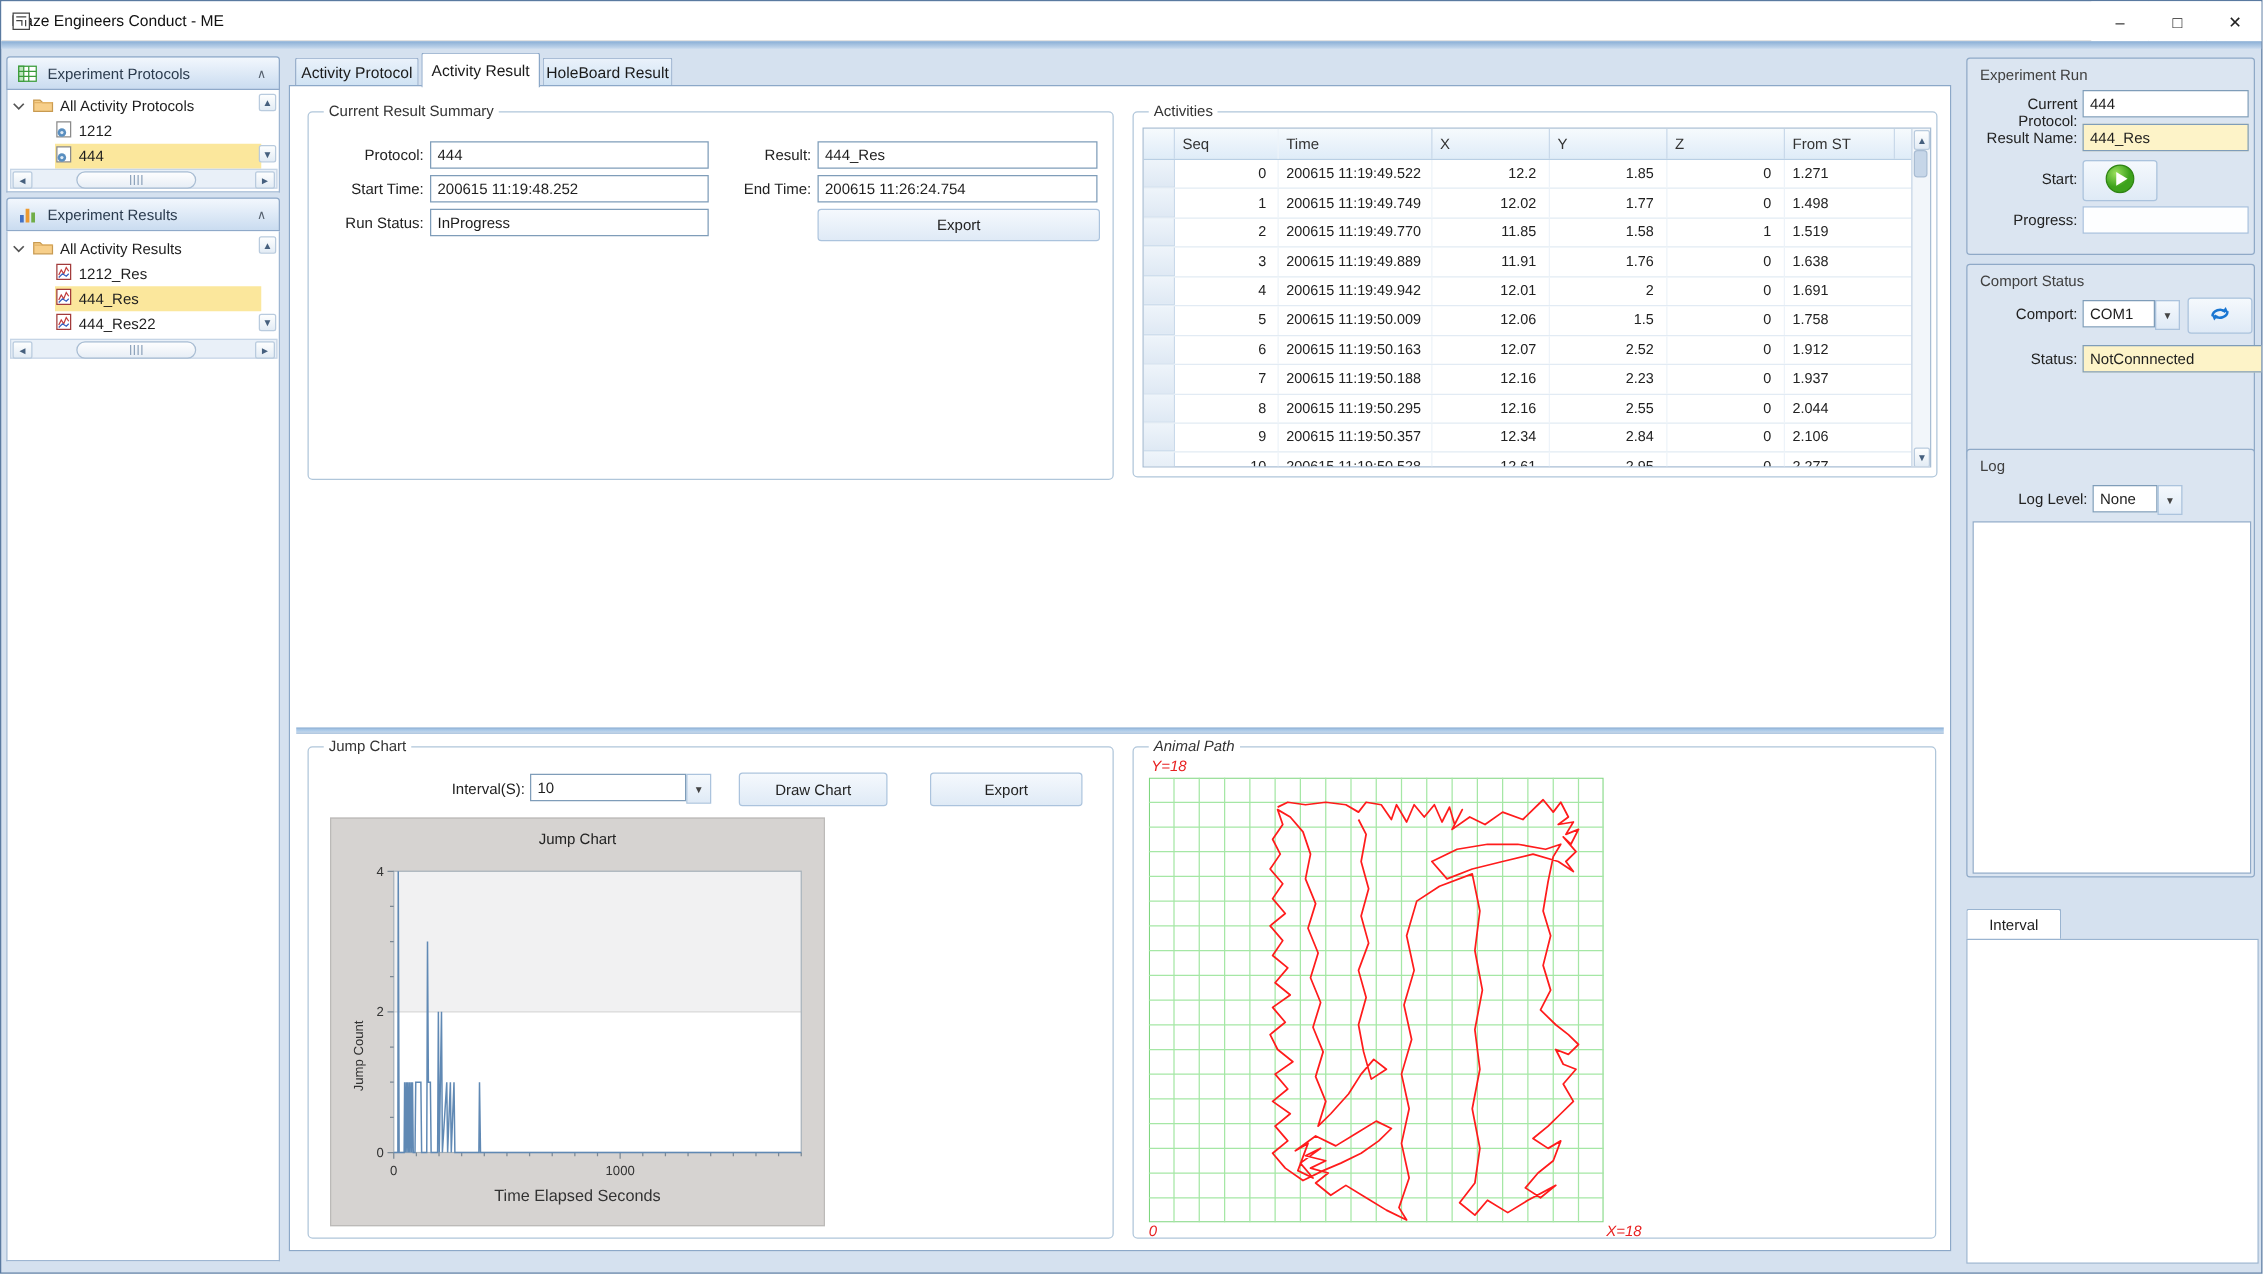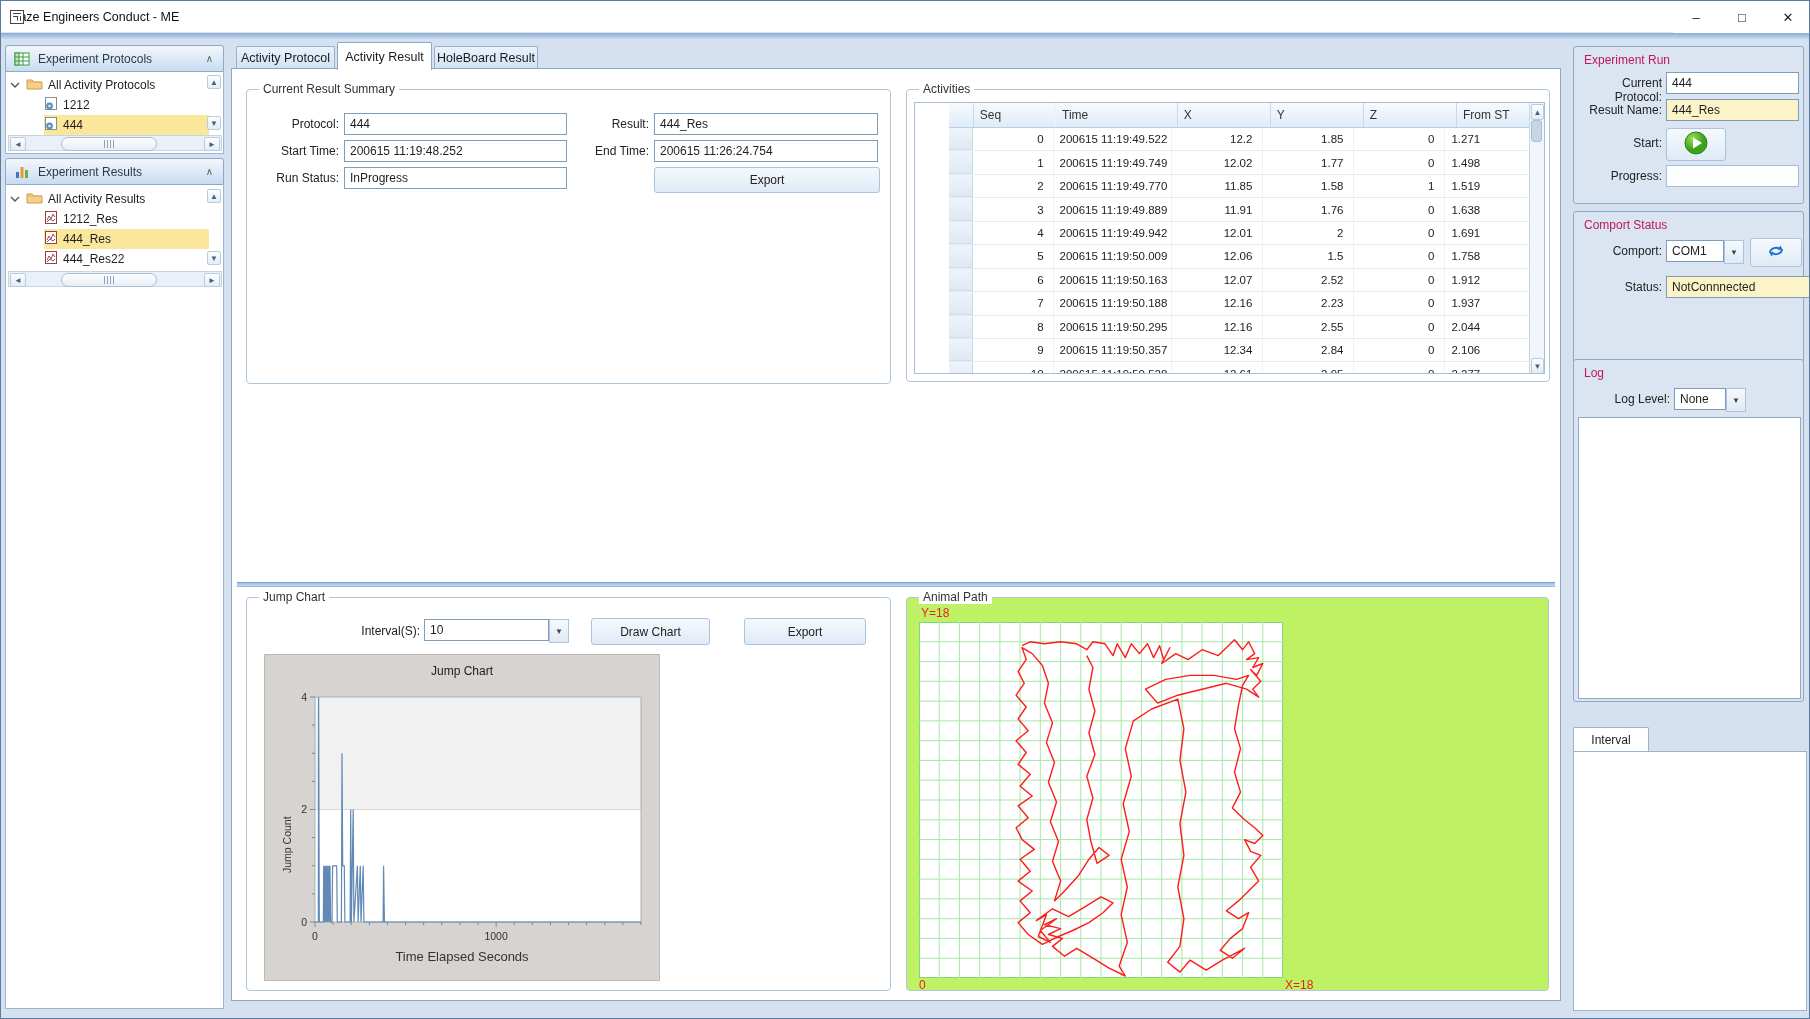--- a/index.html
+++ b/index.html
@@ -57,7 +57,7 @@
   .redlab{position:absolute;color:#e82222;font-size:12px;}
   
   .rpanel{background:#dbe5f1;border:1px solid #8fa9c7;border-radius:3px;}
-  .rtitle{position:absolute;left:10px;top:6px;color:#be185d;}
+  .rtitle{position:absolute;left:10px;top:6px;color:#404040;}
   .combo-arrow{position:absolute;height:22px;width:18px;background:linear-gradient(#f5f9fd,#dfeaf6);border:1px solid #abc3dd;display:flex;align-items:center;justify-content:center;font-size:8px;color:#444;}
   .rtab{position:absolute;background:#fff;border:1px solid #9ab4d0;border-bottom:none;border-radius:2px 2px 0 0;display:flex;align-items:center;justify-content:center;}
   svg text{font-family:"Liberation Sans",sans-serif;}

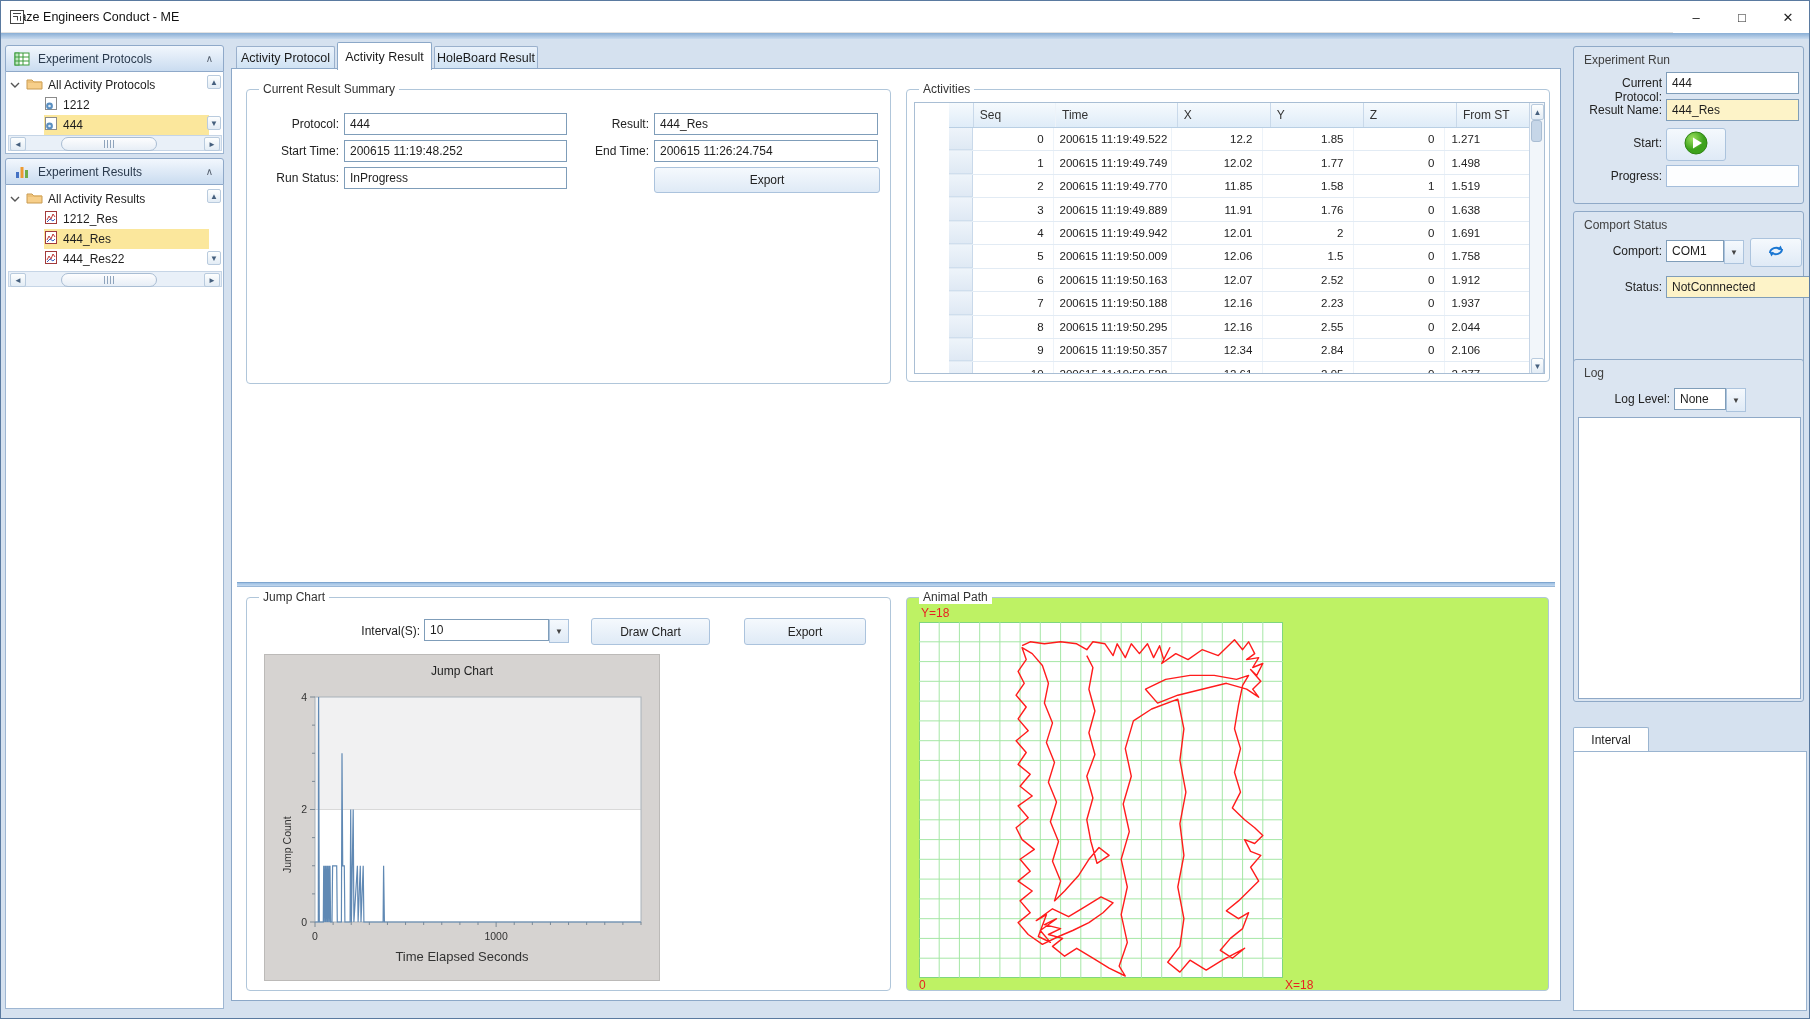--- a/index.html
+++ b/index.html
@@ -217,7 +217,7 @@
 
   <div class="abs groupbox" style="left:905px;top:88px;width:644px;height:293px;background:#fff;">
     <span class="legend">Activities</span>
-    <div class="abs grid" style="left:7px;top:12px;width:631px;height:272px;padding-left:34px;">
+    <div class="abs grid" style="left:7px;top:12px;width:631px;height:272px;">
       <div class="grid-head">
         <div class="hcell" style="width:25px;"></div>
         <div class="hcell c-seq" style="justify-content:flex-start;padding-left:6px;">Seq</div>

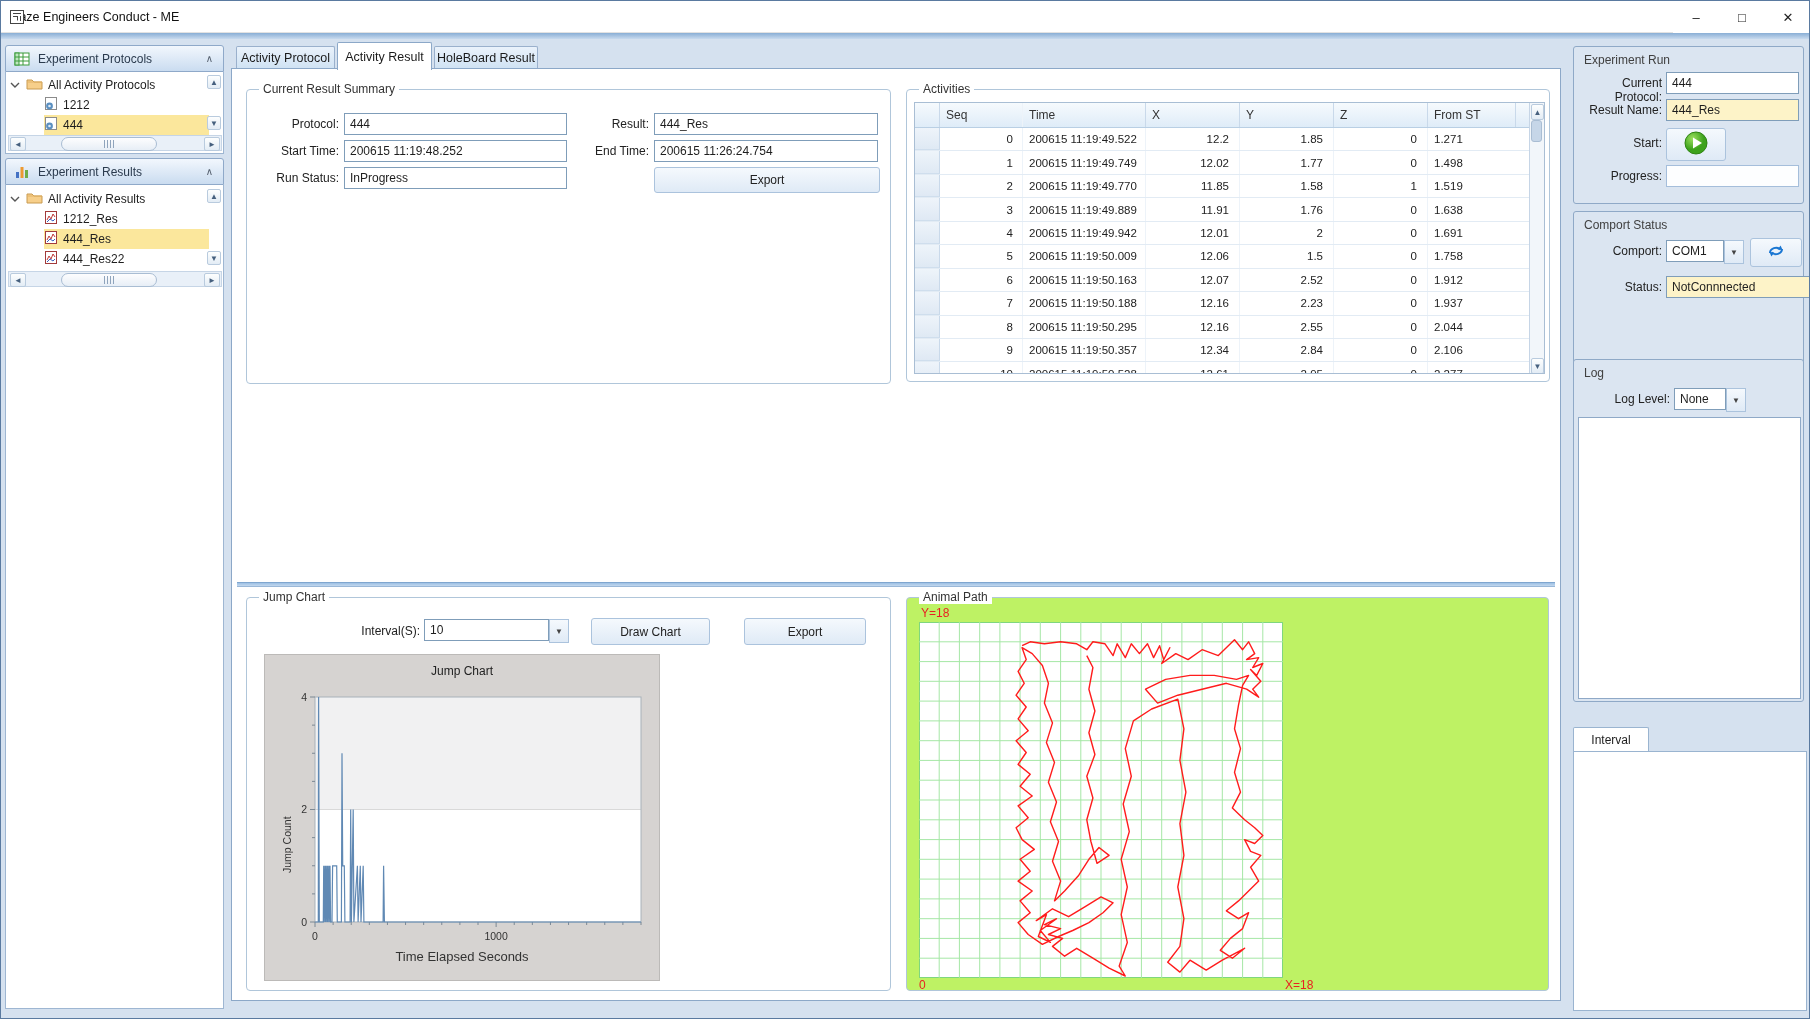--- a/index.html
+++ b/index.html
@@ -392,7 +392,7 @@
     </div>
   </div>
 
-  <div class="abs groupbox" style="left:905px;top:596px;width:643px;height:394px;background:#bef264;">
+  <div class="abs groupbox" style="left:905px;top:596px;width:643px;height:394px;background:#ffffff;font-style:italic;">
     <span class="legend">Animal Path</span>
     <div class="redlab" style="left:14px;top:8px;">Y=18</div>
     <svg class="abs" style="left:12px;top:24px;" width="364" height="356">

